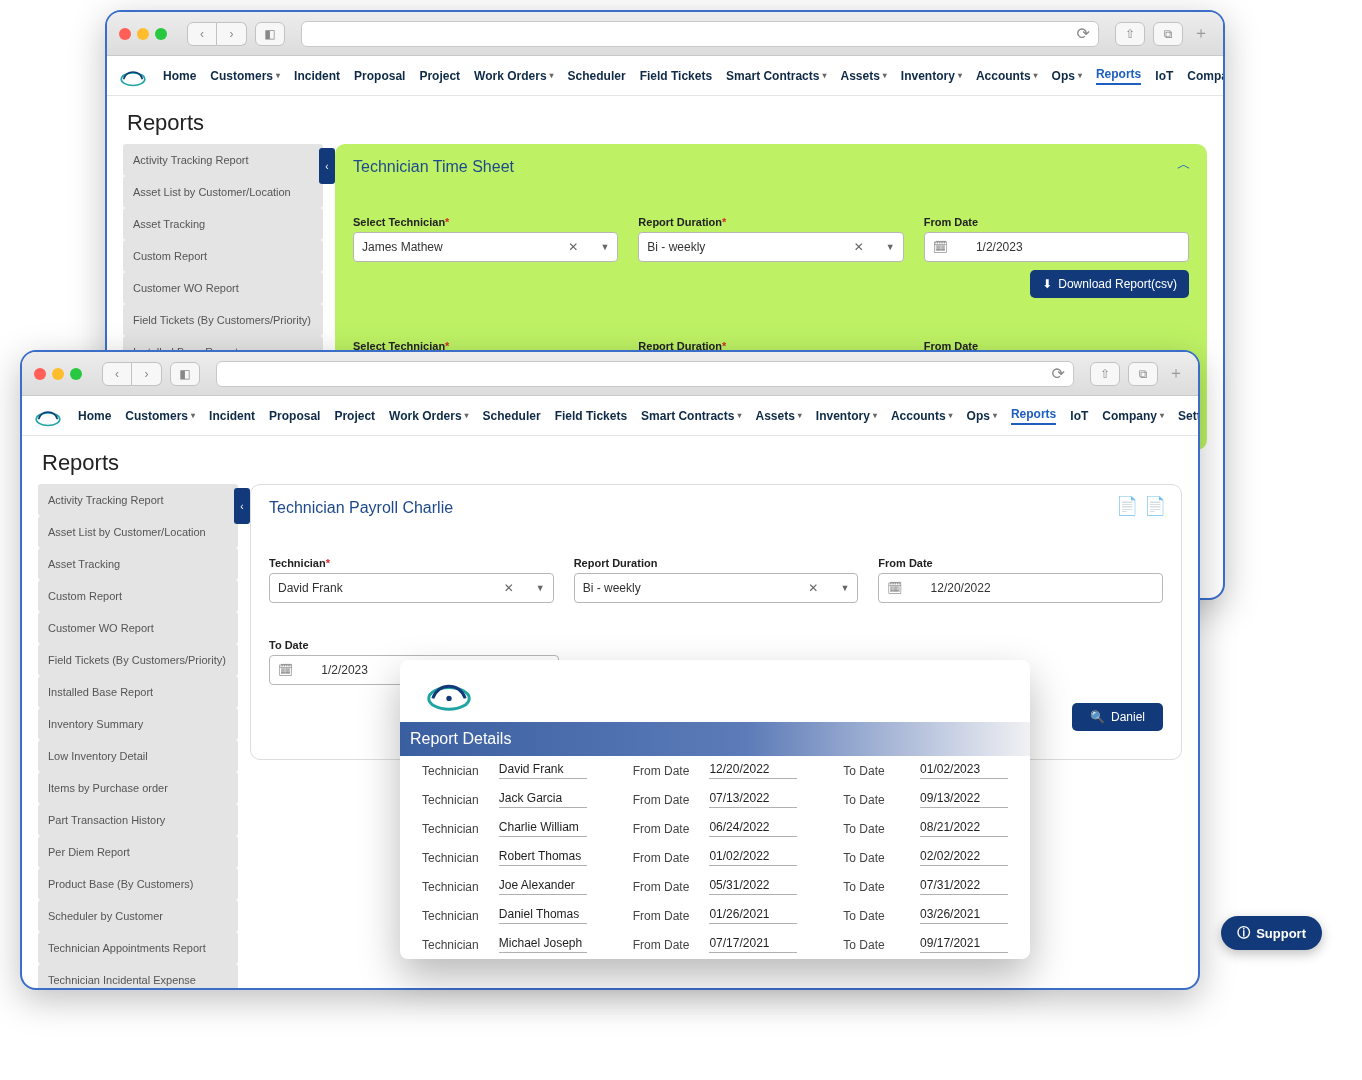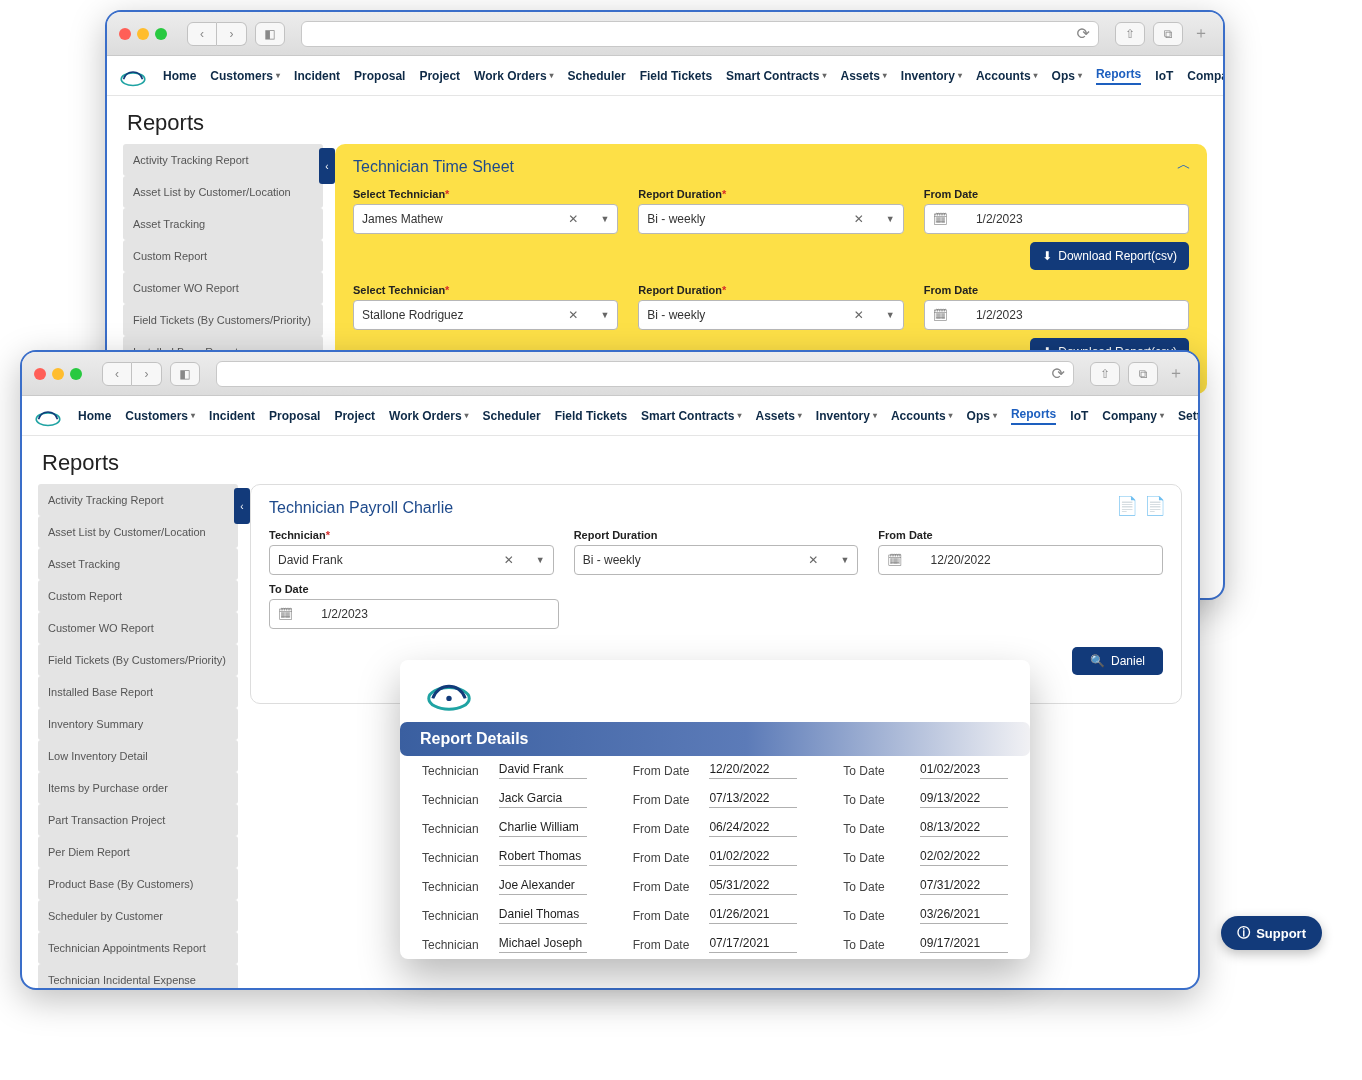--- a/index.html
+++ b/index.html
@@ -54,7 +54,7 @@
   .collapse-tab{position:absolute;right:-12px;top:4px;width:16px;height:36px;background:#123a7a;border-radius:3px;display:flex;align-items:center;justify-content:center;color:#fff;font-size:10px;}
 
   .main{flex:1;}
-  .panel{background:#fde047;border-radius:10px;padding:14px 18px;position:relative;}
+  .panel{background:#bef264;border-radius:10px;padding:14px 18px;position:relative;}
   .panel-title{color:#1e4a8c;font-size:16px;font-weight:500;margin-bottom:12px;}
   .panel-collapse{position:absolute;right:16px;top:12px;color:#1d5fbf;font-size:14px;}
 

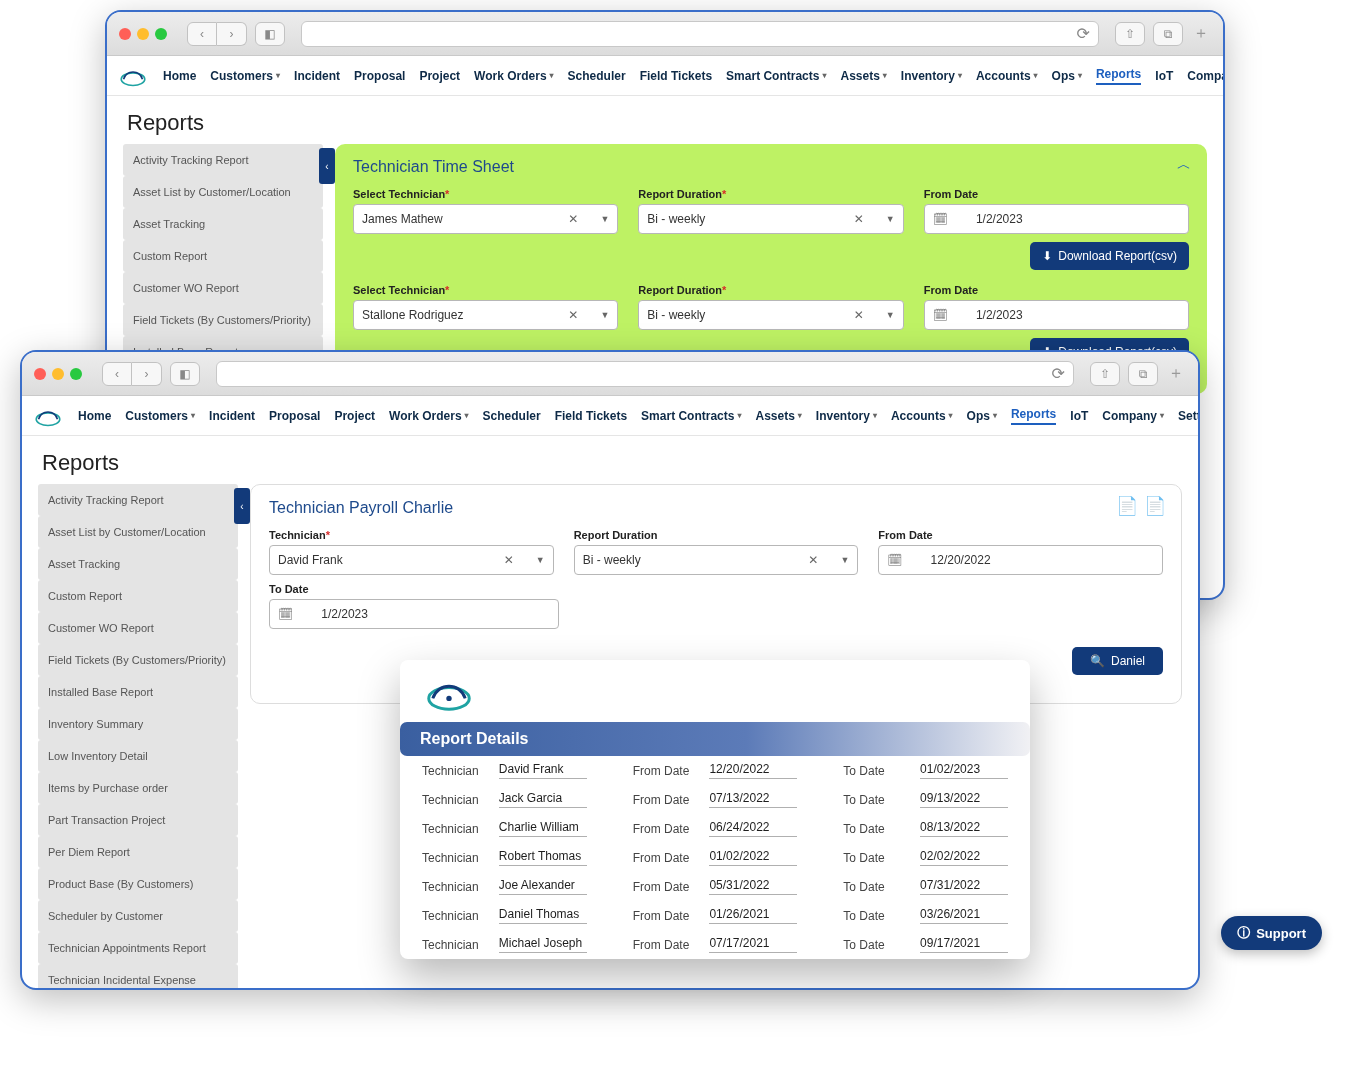--- a/index.html
+++ b/index.html
@@ -60,7 +60,7 @@
 
   .field-row{display:flex;gap:20px;margin-bottom:8px;}
   .field{flex:1;display:flex;flex-direction:column;gap:4px;}
-  .field-label{font-size:11px;font-weight:600;color:#222;}
+  .field-label{font-size:11px;font-weight:600;color:#222;margin-top:28px;}
   .req{color:#d62929;}
   .field-input{height:30px;background:#fff;border:1px solid #b7b7b7;border-radius:4px;display:flex;align-items:center;padding:0 8px;font-size:12px;color:#333;gap:22px;}
   .field-input .val{flex:1;}

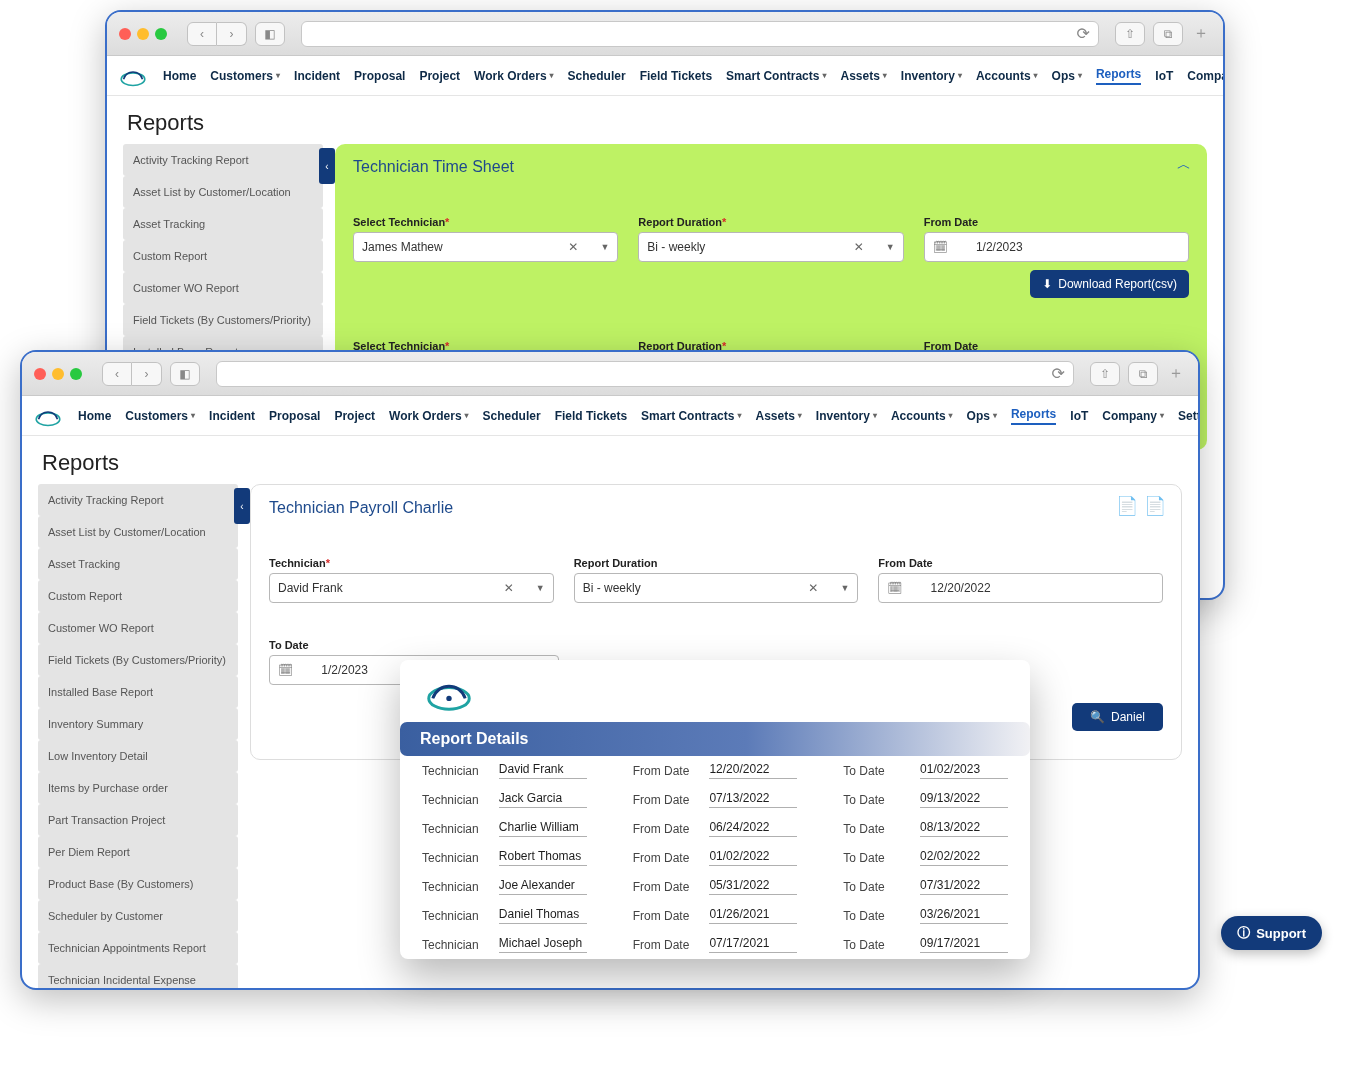--- a/index.html
+++ b/index.html
@@ -84,7 +84,7 @@
   .report-card .card-head{padding:14px 22px 6px;}
   .report-card-title{
     background:linear-gradient(90deg,#3a5fa0 0%, #5c7bb8 55%, #f1f1f4 100%);
-    color:#fff;font-size:16px;font-weight:700;padding:8px 20px;border-radius:7px;
+    color:#fff;font-size:16px;font-weight:400;padding:8px 10px;
   }
   .detail-row{display:flex;align-items:center;padding:6px 22px;gap:14px;font-size:12px;}
   .detail-row .lab{color:#444;width:70px;}

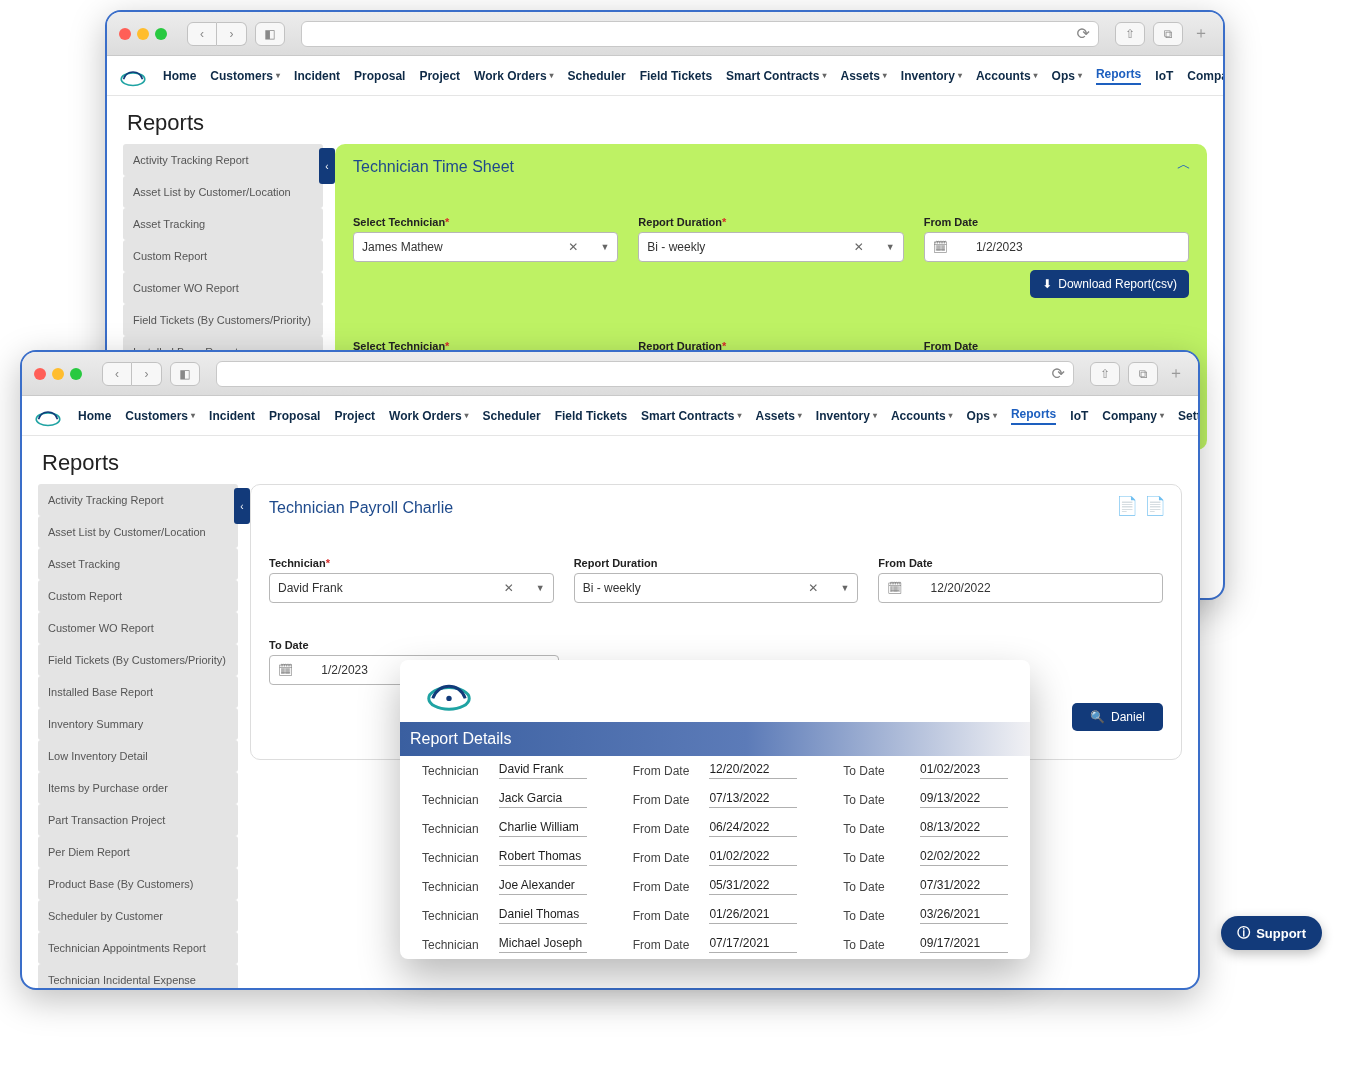--- a/index.html
+++ b/index.html
@@ -302,7 +302,7 @@
             <div class="sidebar-item">Inventory Summary</div>
             <div class="sidebar-item">Low Inventory Detail</div>
             <div class="sidebar-item">Items by Purchase order</div>
-            <div class="sidebar-item">Part Transaction Project</div>
+            <div class="sidebar-item">Part Transaction History</div>
             <div class="sidebar-item">Per Diem Report</div>
             <div class="sidebar-item">Product Base (By Customers)</div>
             <div class="sidebar-item">Scheduler by Customer</div>

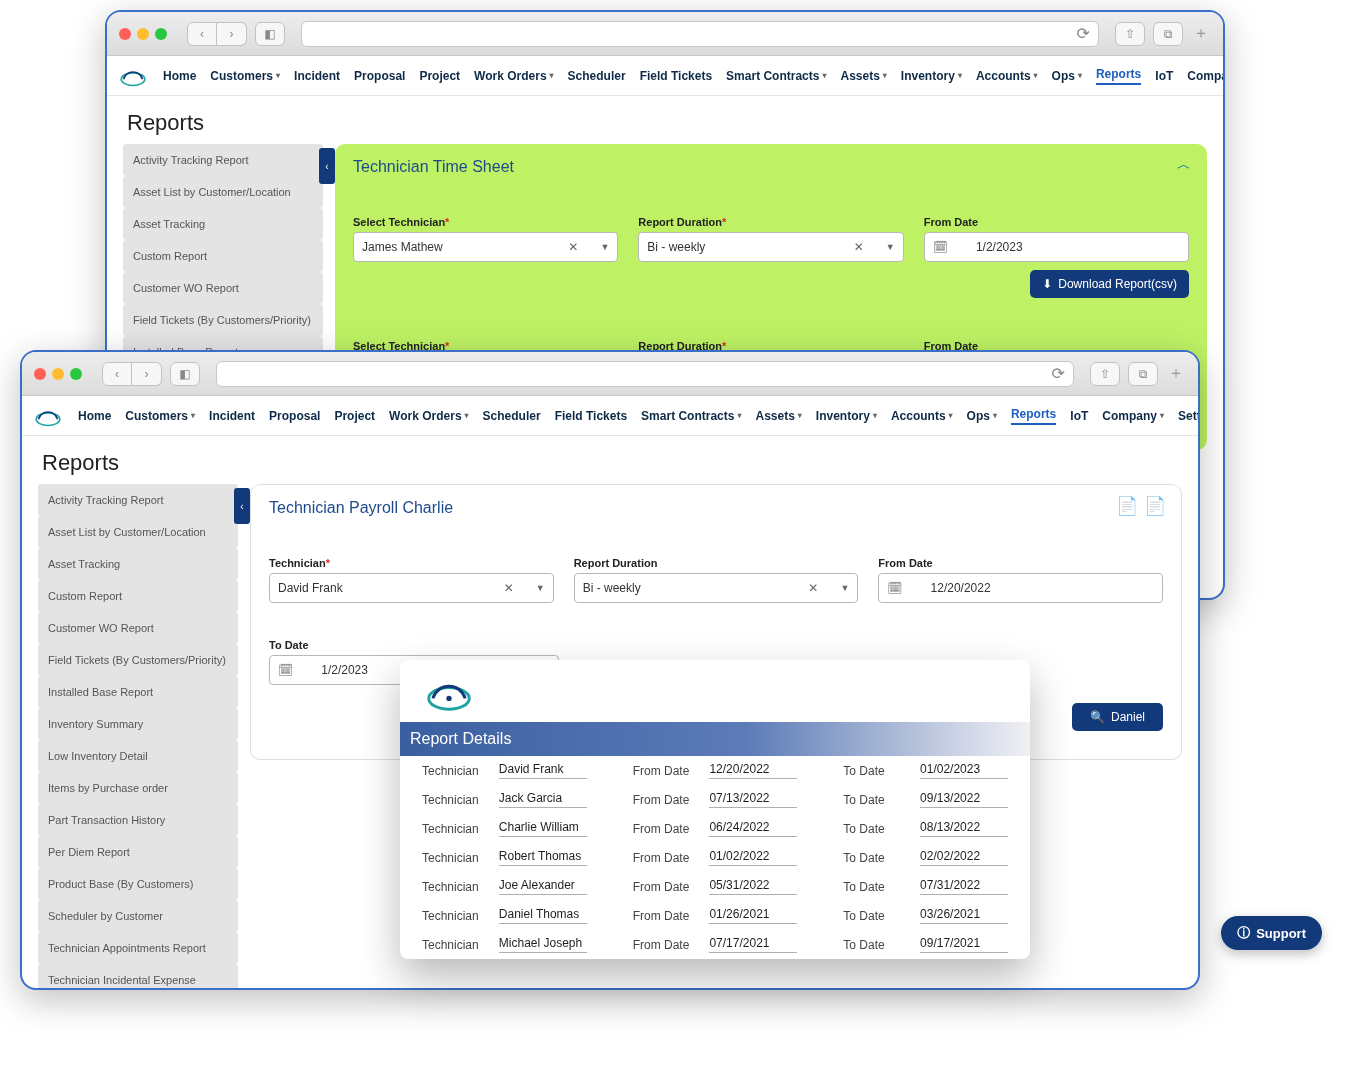--- a/index.html
+++ b/index.html
@@ -404,7 +404,7 @@
         <span class="valcell">06/24/2022</span>
         <span class="spacer"></span>
         <span class="lab">To Date</span>
-        <span class="valcell">08/13/2022</span>
+        <span class="valcell">08/21/2022</span>
       </div>
       <div class="detail-row">
         <span class="lab">Technician</span>

